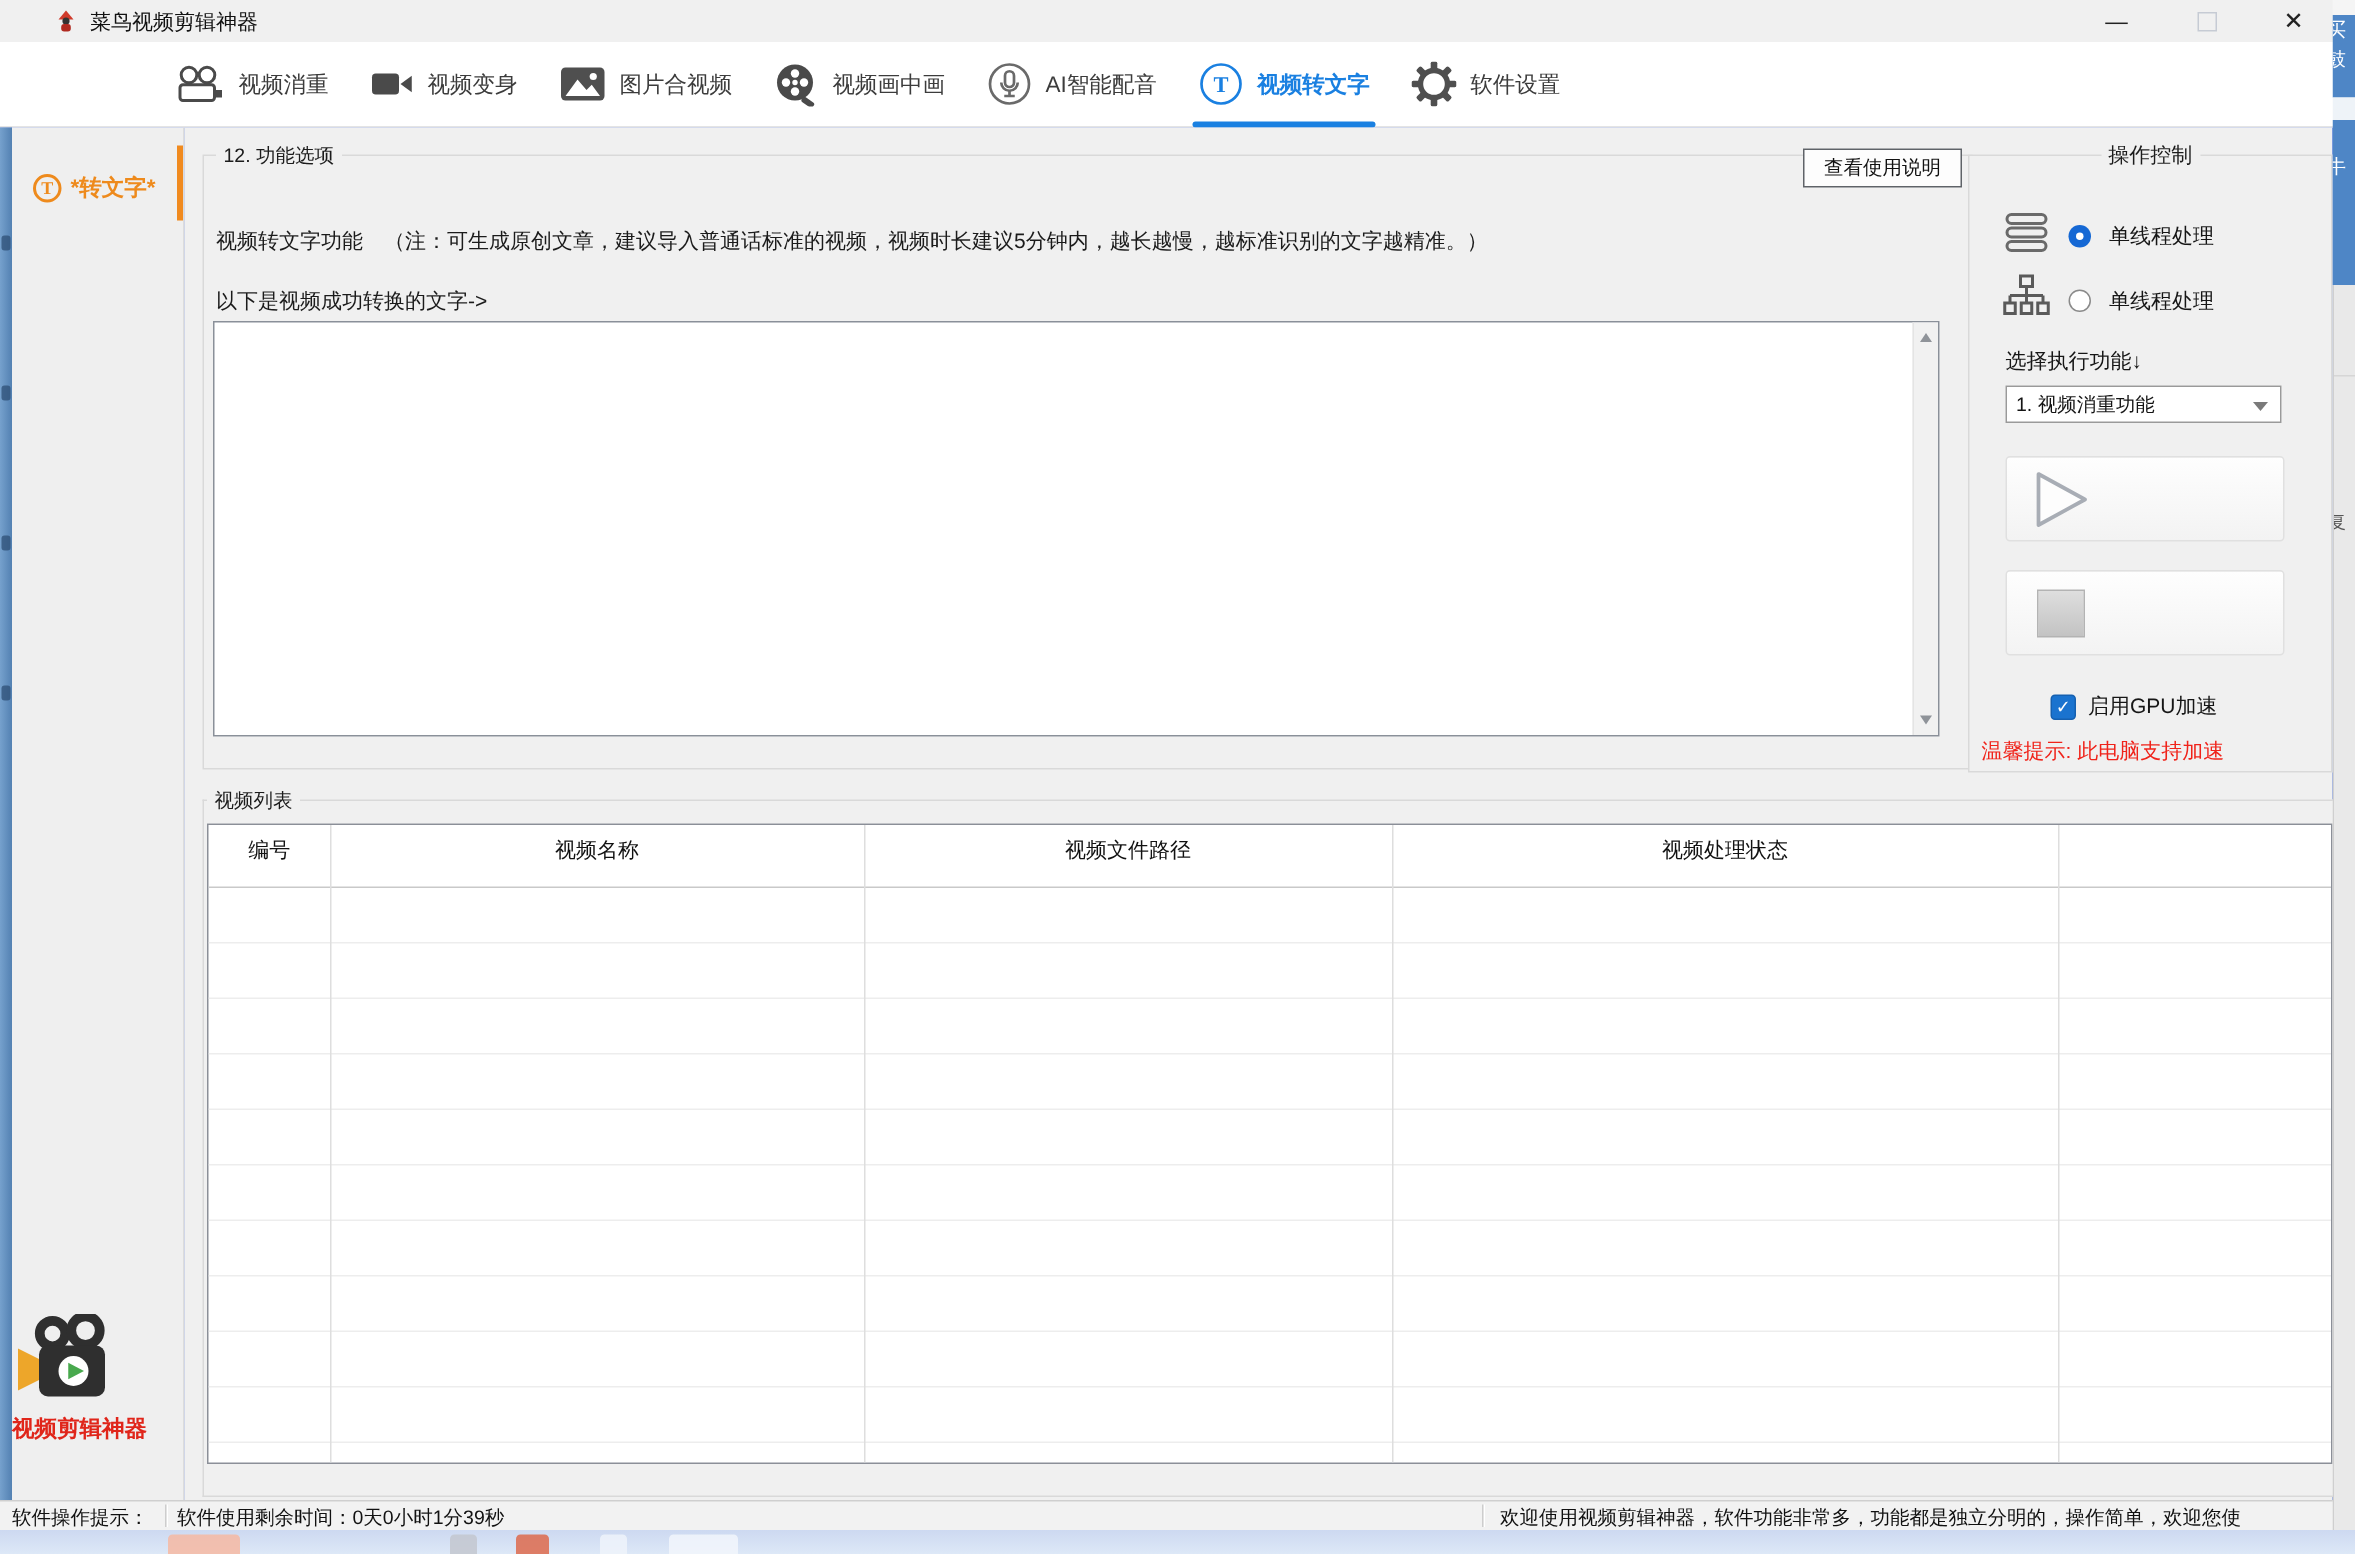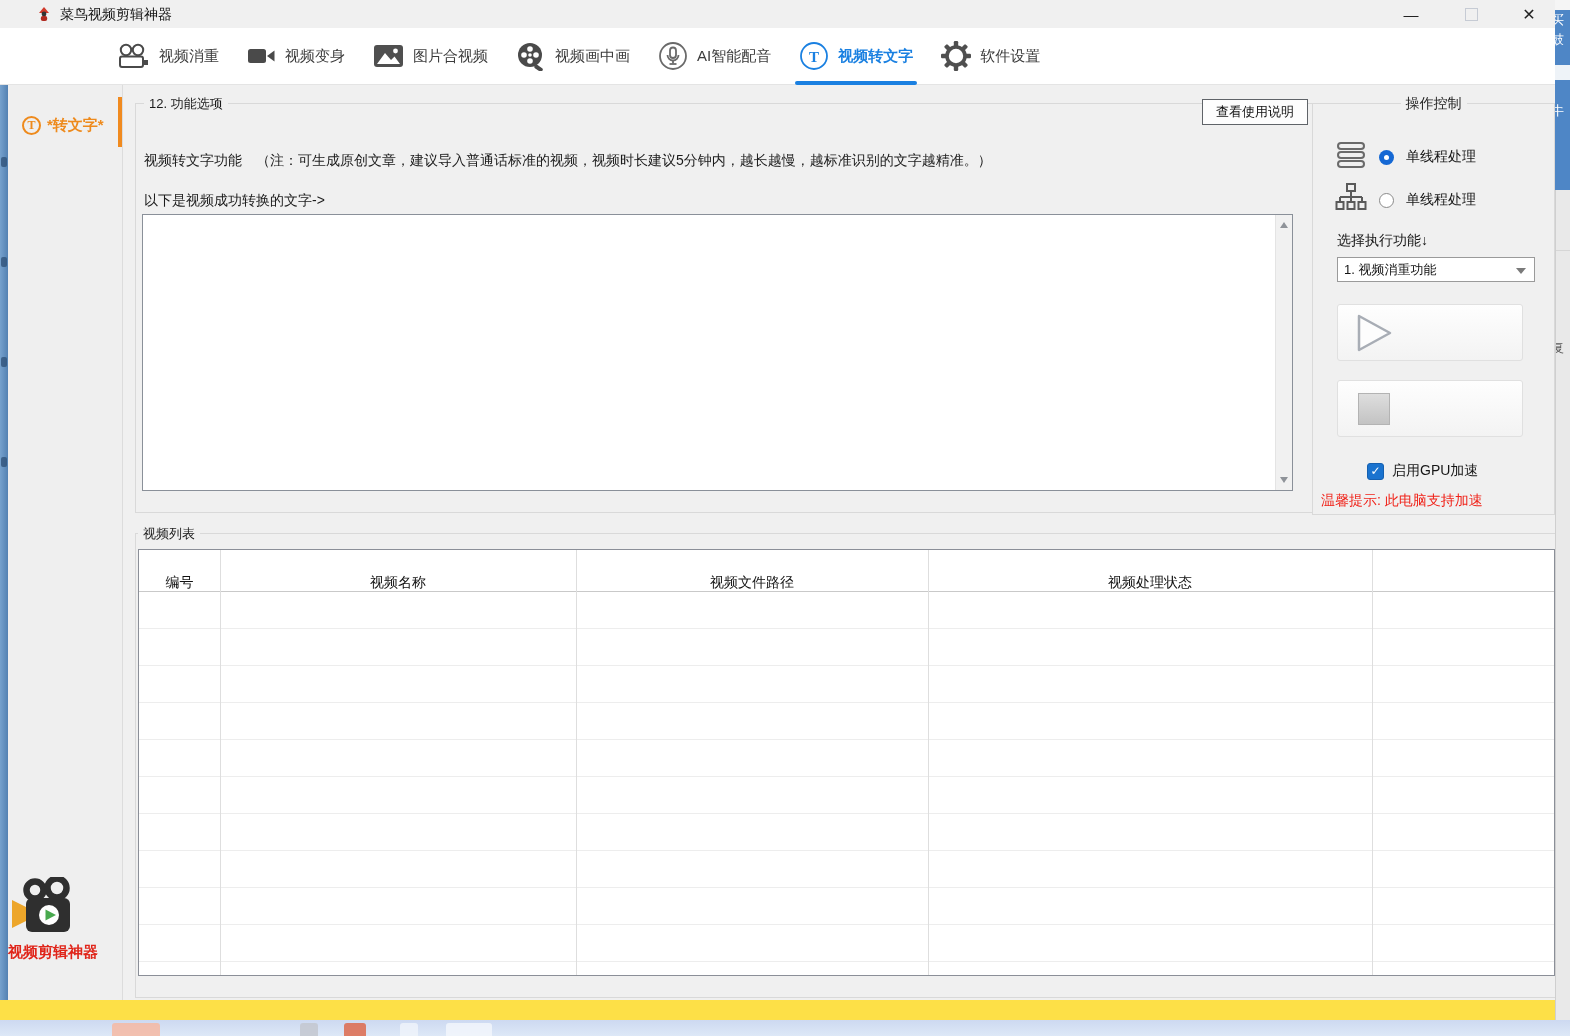--- a/index.html
+++ b/index.html
@@ -5,7 +5,7 @@
   * { margin:0; padding:0; box-sizing:border-box; }
   html,body { width:1570px; height:1036px; }
   body { font-family:"Liberation Sans","DejaVu Sans",sans-serif; background:#f0f0f0; }
-  #app { position:relative; width:1570px; height:1036px; overflow:hidden; background:#fde047; }
+  #app { position:relative; width:1570px; height:1036px; overflow:hidden; background:#1d4ed8; }
 
   
   .titlebar { position:absolute; left:0; top:0; width:1570px; height:28px; background:#f0f0f0; }

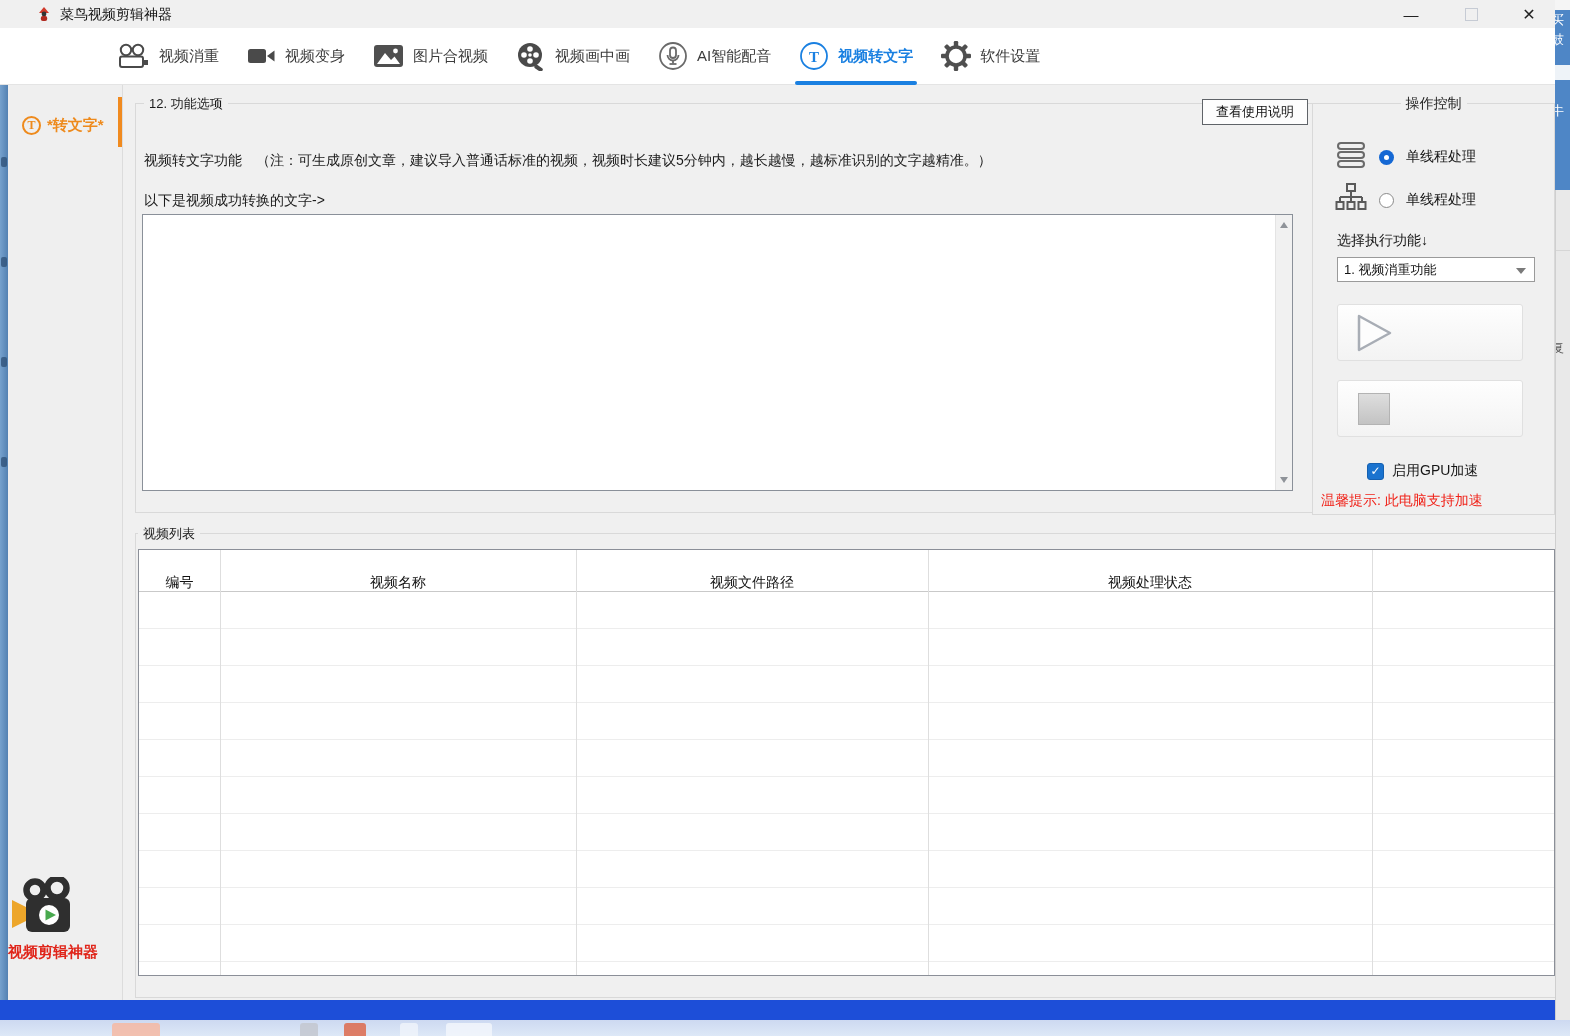--- a/index.html
+++ b/index.html
@@ -62,7 +62,7 @@
   .radio.unsel { background:#fff; border:1px solid #8a8a8a; }
   .ctl-label { font-size:14px; color:#161616; }
   .sel-label { position:absolute; left:24px; top:128px; font-size:14px; color:#161616; }
-  .dropdown { position:absolute; left:24px; top:153px; width:198px; height:25px; background:#fff; border:1px solid #9a9a9a; font-size:13px; color:#141414; display:flex; align-items:center; padding-left:6px; }
+  .dropdown { position:absolute; left:24px; top:153px; width:184px; height:25px; background:#fff; border:1px solid #9a9a9a; font-size:13px; color:#141414; display:flex; align-items:center; padding-left:6px; }
   .dropdown .chev { position:absolute; right:8px; top:10px; width:0; height:0; border-left:5px solid transparent; border-right:5px solid transparent; border-top:6px solid #7a7a7a; }
   .bigbtn { position:absolute; left:24px; width:186px; height:57px; background:linear-gradient(#fefefe,#f3f3f3); border:1px solid #e0e0e0; border-radius:3px; display:flex; align-items:center; }
   .bigbtn.play { top:200px; }

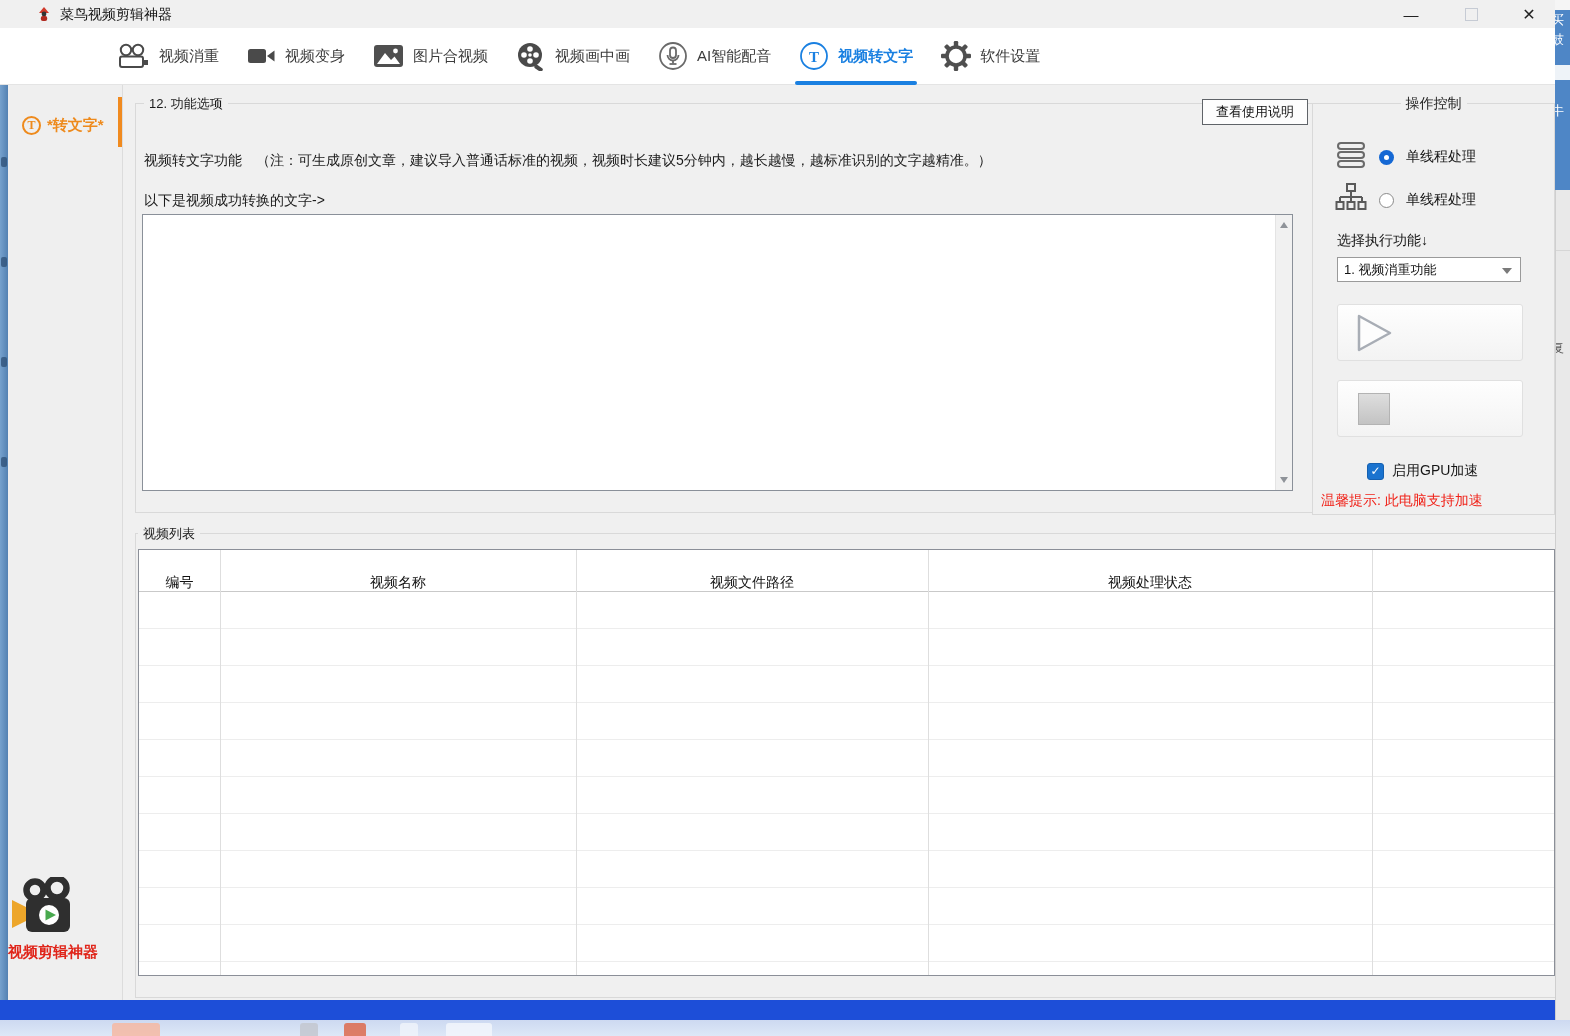--- a/index.html
+++ b/index.html
@@ -76,7 +76,7 @@
   .listbox { left:12px; top:448px; width:1432px; height:465px; border-right:none; }
   .vtable { position:absolute; left:2px; top:15px; width:1417px; height:427px; background:#ffffff; border:1px solid #8b8f98; overflow:hidden; }
   .vhead { position:relative; display:flex; height:42px; border-bottom:1px solid #c9c9c9; font-size:14px; color:#111; }
-  .vhead .hcell { display:flex; align-items:flex-start; justify-content:center; padding-top:8px;margin-top:16px; }
+  .vhead .hcell { display:flex; align-items:flex-start; justify-content:center; padding-top:8px; }
   .colline { position:absolute; top:0; bottom:0; width:1px; background:#dedede; }
   .vbody .vrow { height:37px; border-bottom:1px solid #ededed; }
 

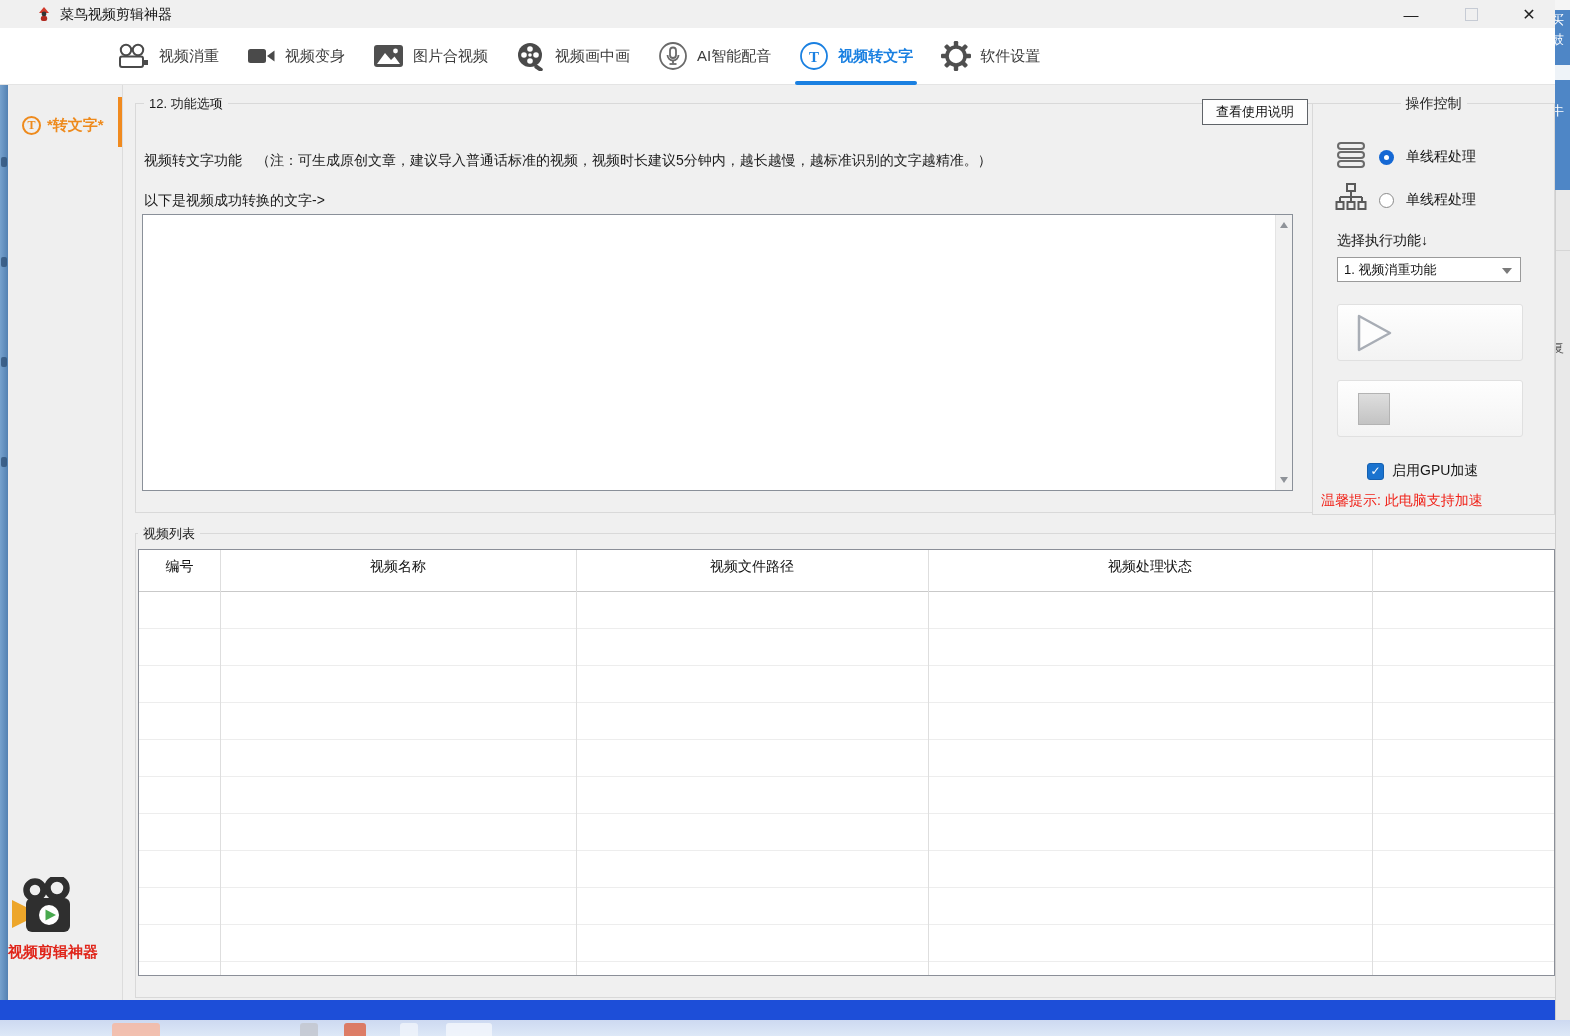--- a/index.html
+++ b/index.html
@@ -340,6 +340,13 @@
     </div>
   </div>
 
+  <div class="statusbar">
+    <span class="st-left">软件操作提示：</span>
+    <span class="sep" style="left:110px"></span>
+    <span class="st-time">软件使用剩余时间：0天0小时1分39秒</span>
+    <span class="sep" style="left:988px"></span>
+    <span class="st-right">欢迎使用视频剪辑神器，软件功能非常多，功能都是独立分明的，操作简单，欢迎您使</span>
+  </div>
 
   <div class="taskbar">
     <span class="blob" style="left:112px;width:48px;background:#f6b9a2"></span>

